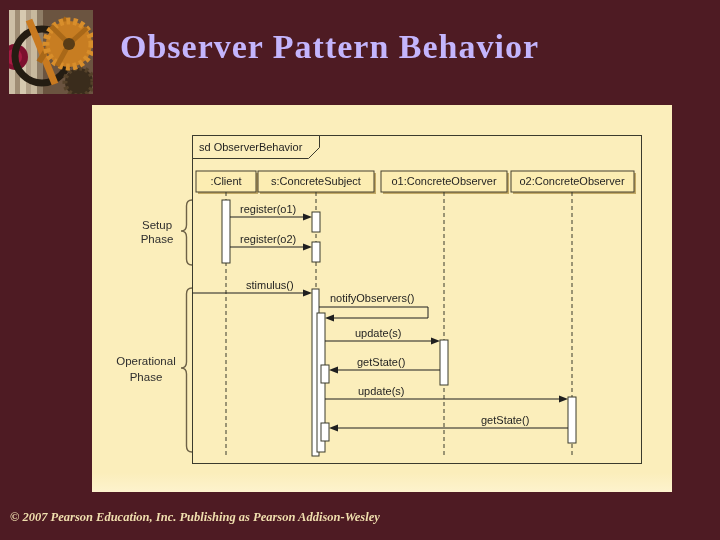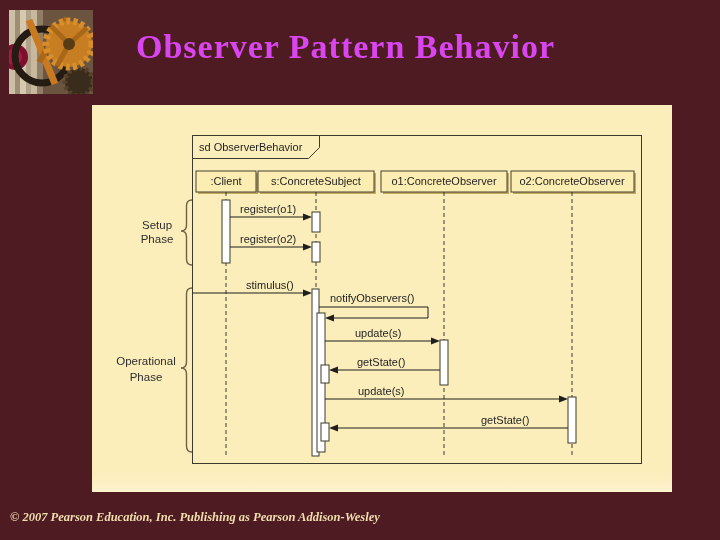--- a/index.html
+++ b/index.html
@@ -10,10 +10,10 @@
   }
   .gears{position:absolute;left:9px;top:10px;width:84px;height:84px;}
   .title{
-    position:absolute;left:136px;top:28px;width:560px;
+    position:absolute;left:120px;top:28px;width:560px;
     font-family:"Liberation Serif", serif;
     font-weight:bold;font-size:34px;letter-spacing:1px;
-    color:#d946ef;
+    color:#c4b5fd;
   }
   .panel{
     position:absolute;left:92px;top:105px;width:580px;height:387px;

